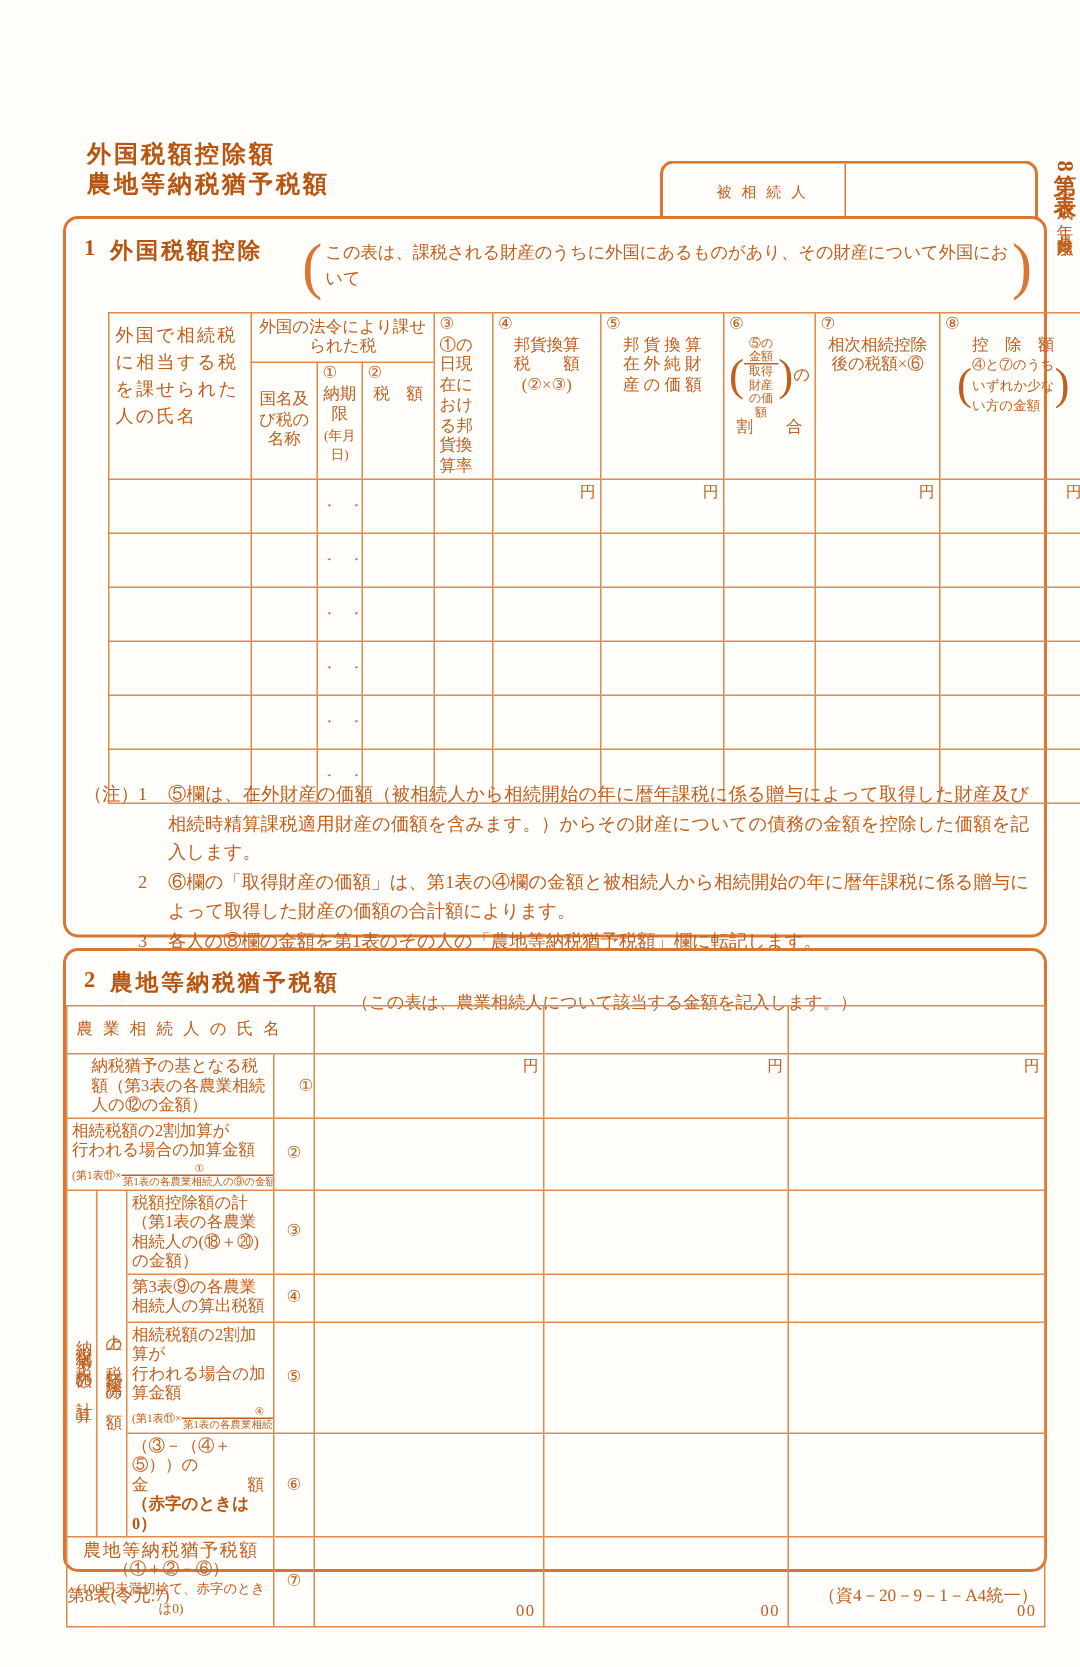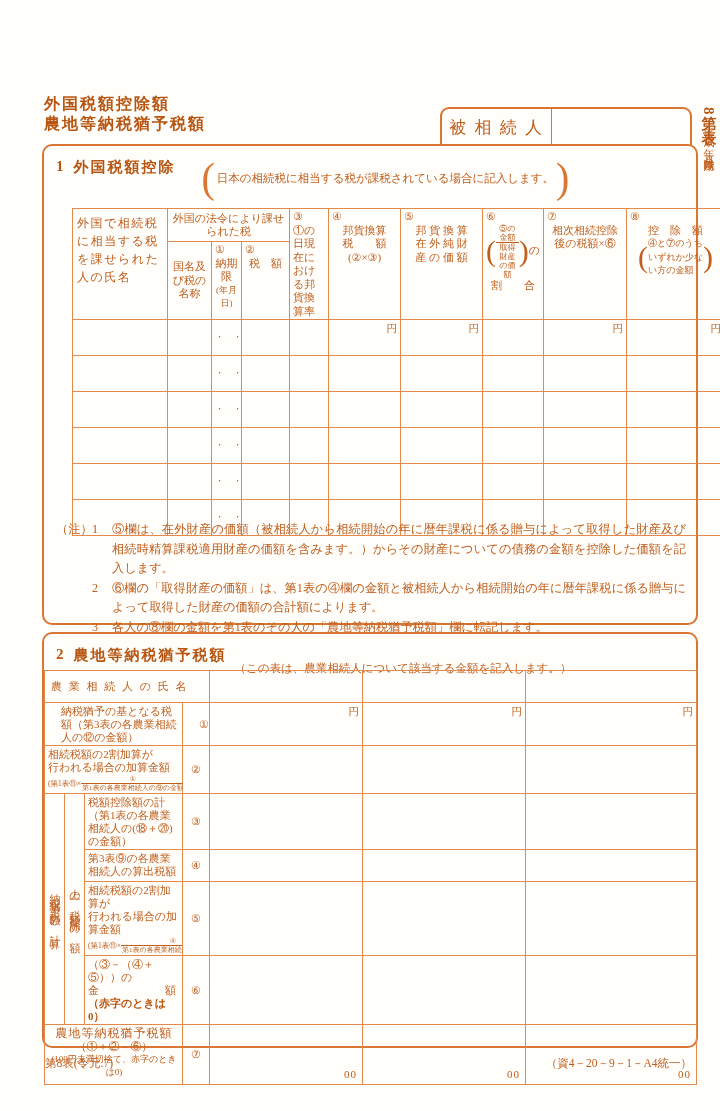--- a/index.html
+++ b/index.html
@@ -18,7 +18,7 @@
     overflow:hidden;
   }
   
-  .title-block{position:absolute;left:44px;top:94px;display:flex;align-items:flex-end;}
+  .title-block{position:absolute;left:58px;top:94px;display:flex;align-items:flex-end;}
   .title-lines{font-weight:bold;font-size:16px;line-height:20px;letter-spacing:2px;color:var(--ink-strong);}
   .title-suffix{font-size:25px;font-weight:bold;letter-spacing:9px;margin-left:8px;margin-top:7px;color:var(--ink-strong);white-space:nowrap;}
   .decedent{position:absolute;left:440px;top:107px;width:252px;height:39px;

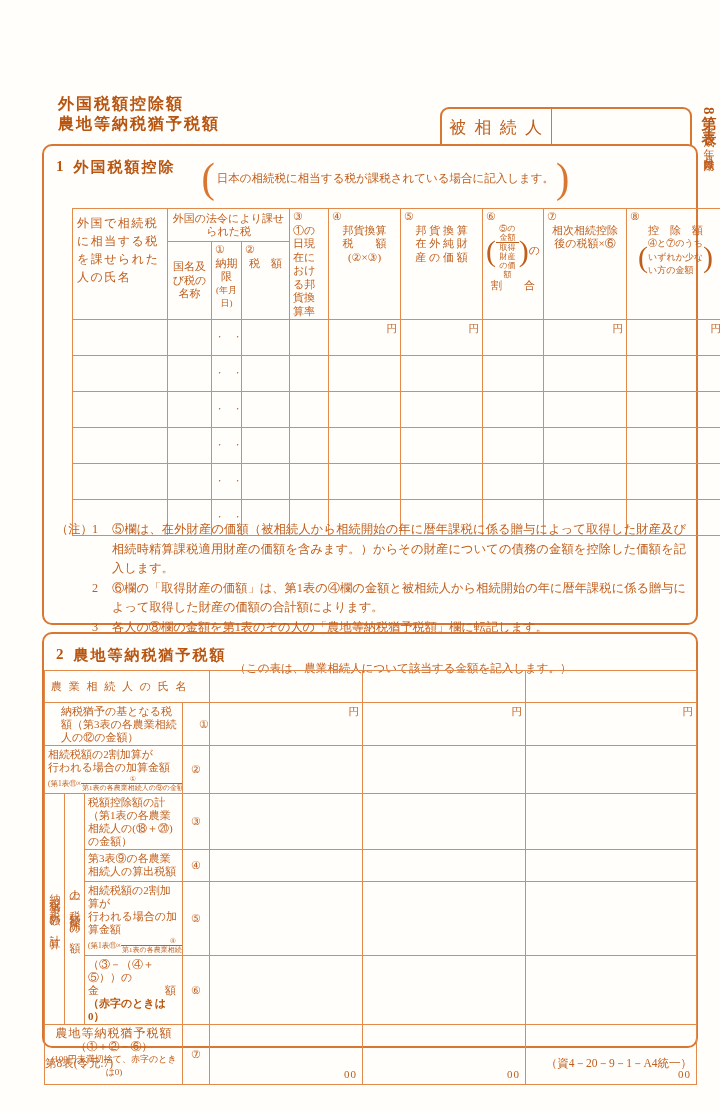--- a/index.html
+++ b/index.html
@@ -23,7 +23,7 @@
   .title-suffix{font-size:25px;font-weight:bold;letter-spacing:9px;margin-left:8px;margin-top:7px;color:var(--ink-strong);white-space:nowrap;}
   .decedent{position:absolute;left:440px;top:107px;width:252px;height:39px;
     border:2px solid var(--line2);border-bottom:none;border-radius:9px 9px 0 0;display:flex;}
-  .decedent-label{width:110px;border-right:1.5px solid var(--line2);display:flex;align-items:center;justify-content:center;font-size:17px;letter-spacing:2px;}
+  .decedent-label{width:110px;border-right:1.5px solid var(--line2);display:flex;align-items:center;justify-content:center;font-size:10px;letter-spacing:2px;margin-left:12px;}
   .decedent-value{flex:1;}
   .margin-tab{position:absolute;right:2px;top:104px;writing-mode:vertical-rl;height:300px;line-height:1.1;}
   .margin-tab .t{font-size:15px;font-weight:bold;letter-spacing:3px;color:var(--ink-strong);}

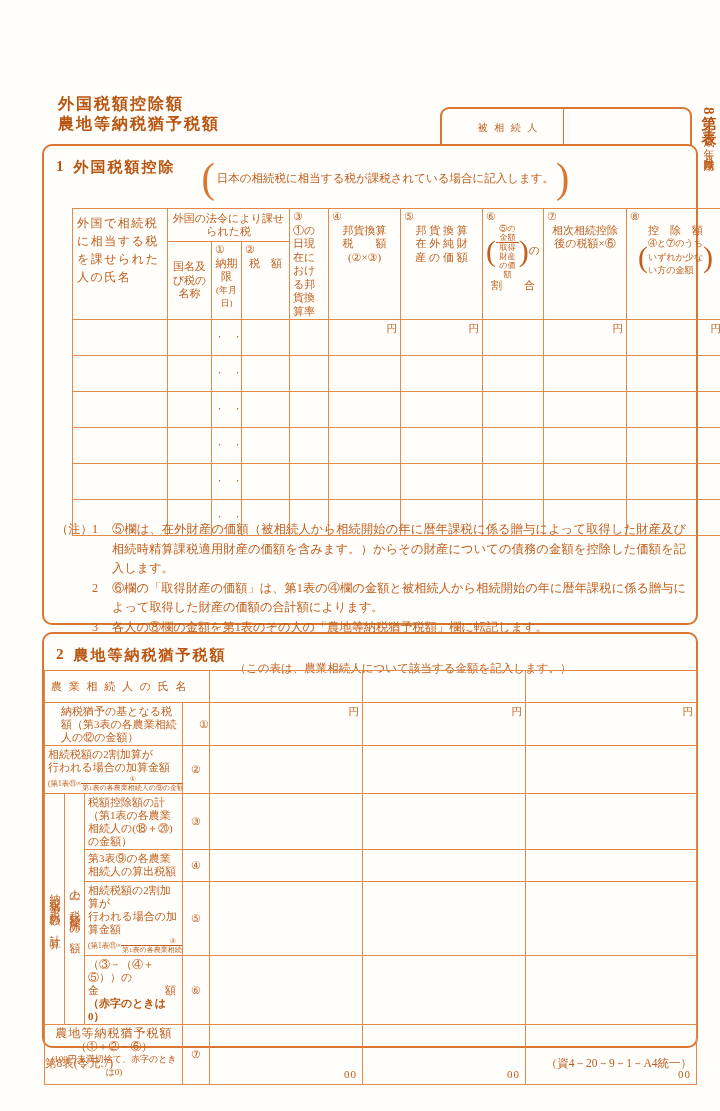--- a/index.html
+++ b/index.html
@@ -119,6 +119,7 @@
     <div class="intro">
       <span class="bp">(</span>
       <span class="txt">
+        <span class="c-line">この表は、課税される財産のうちに外国にあるものがあり、その財産について外国において</span>
         <span class="c-line">日本の相続税に相当する税が課税されている場合に記入します。</span>
       </span>
       <span class="bp">)</span>

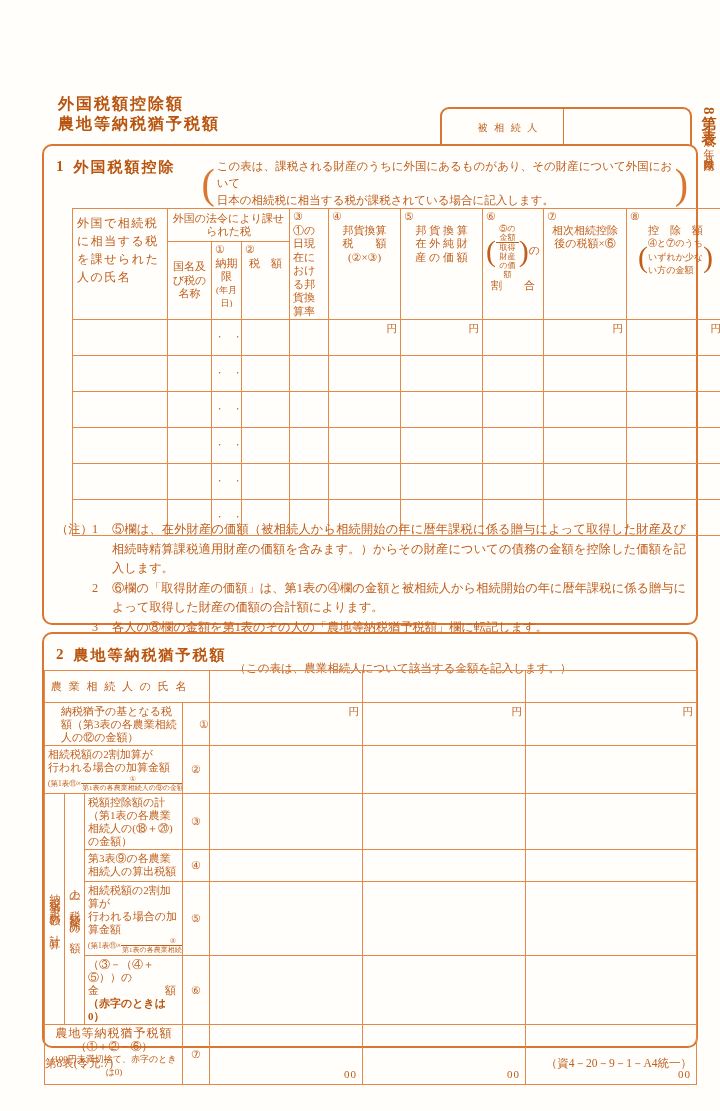--- a/index.html
+++ b/index.html
@@ -120,7 +120,6 @@
       <span class="bp">(</span>
       <span class="txt">
         <span class="c-line">この表は、課税される財産のうちに外国にあるものがあり、その財産について外国において</span>
-        <span class="c-line">日本の相続税に相当する税が課税されている場合に記入します。</span>
       </span>
       <span class="bp">)</span>
     </div>

